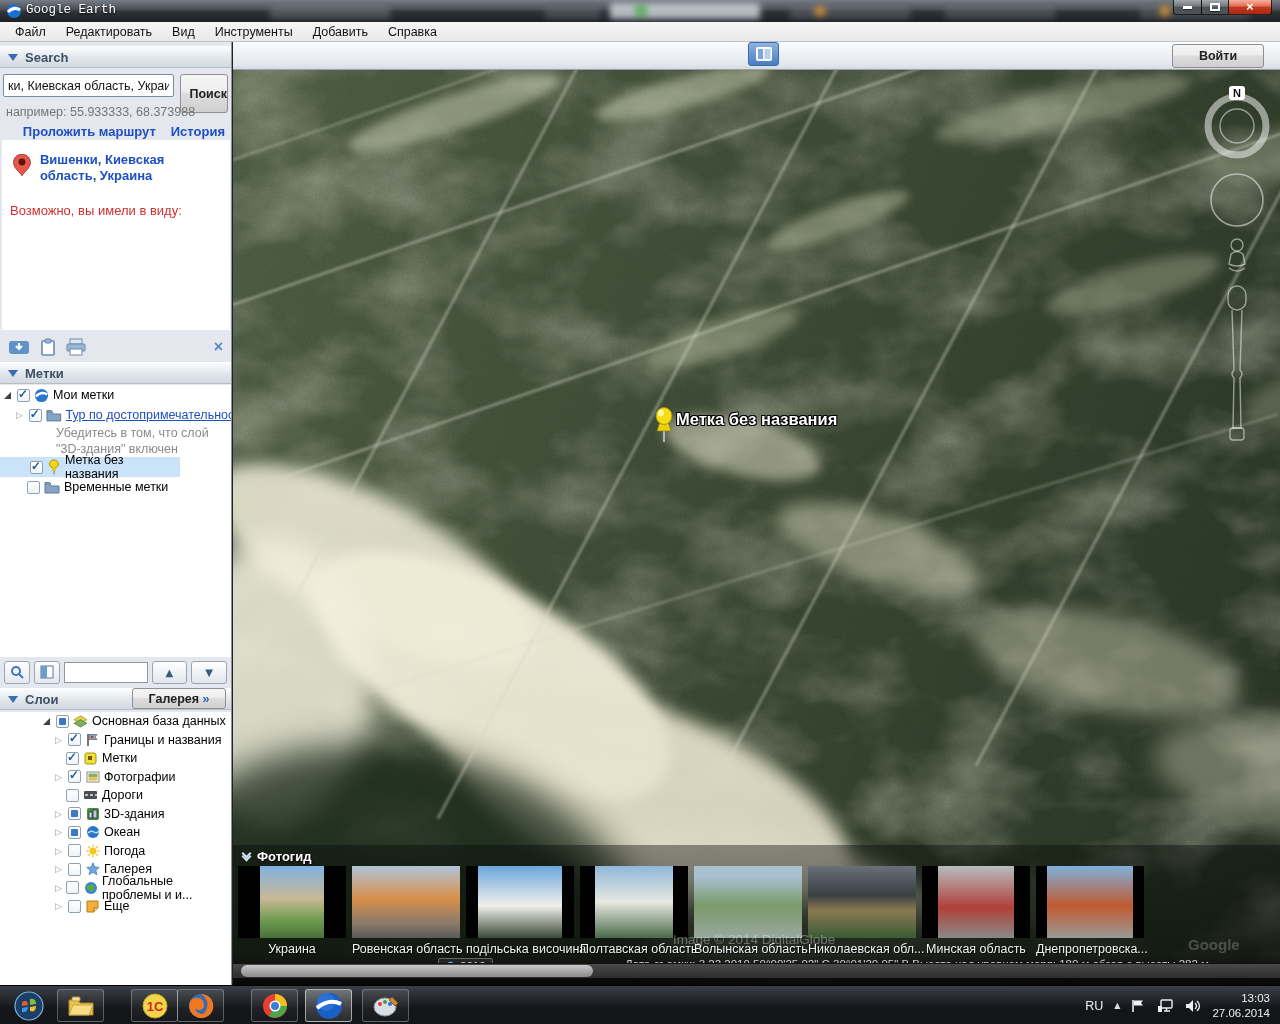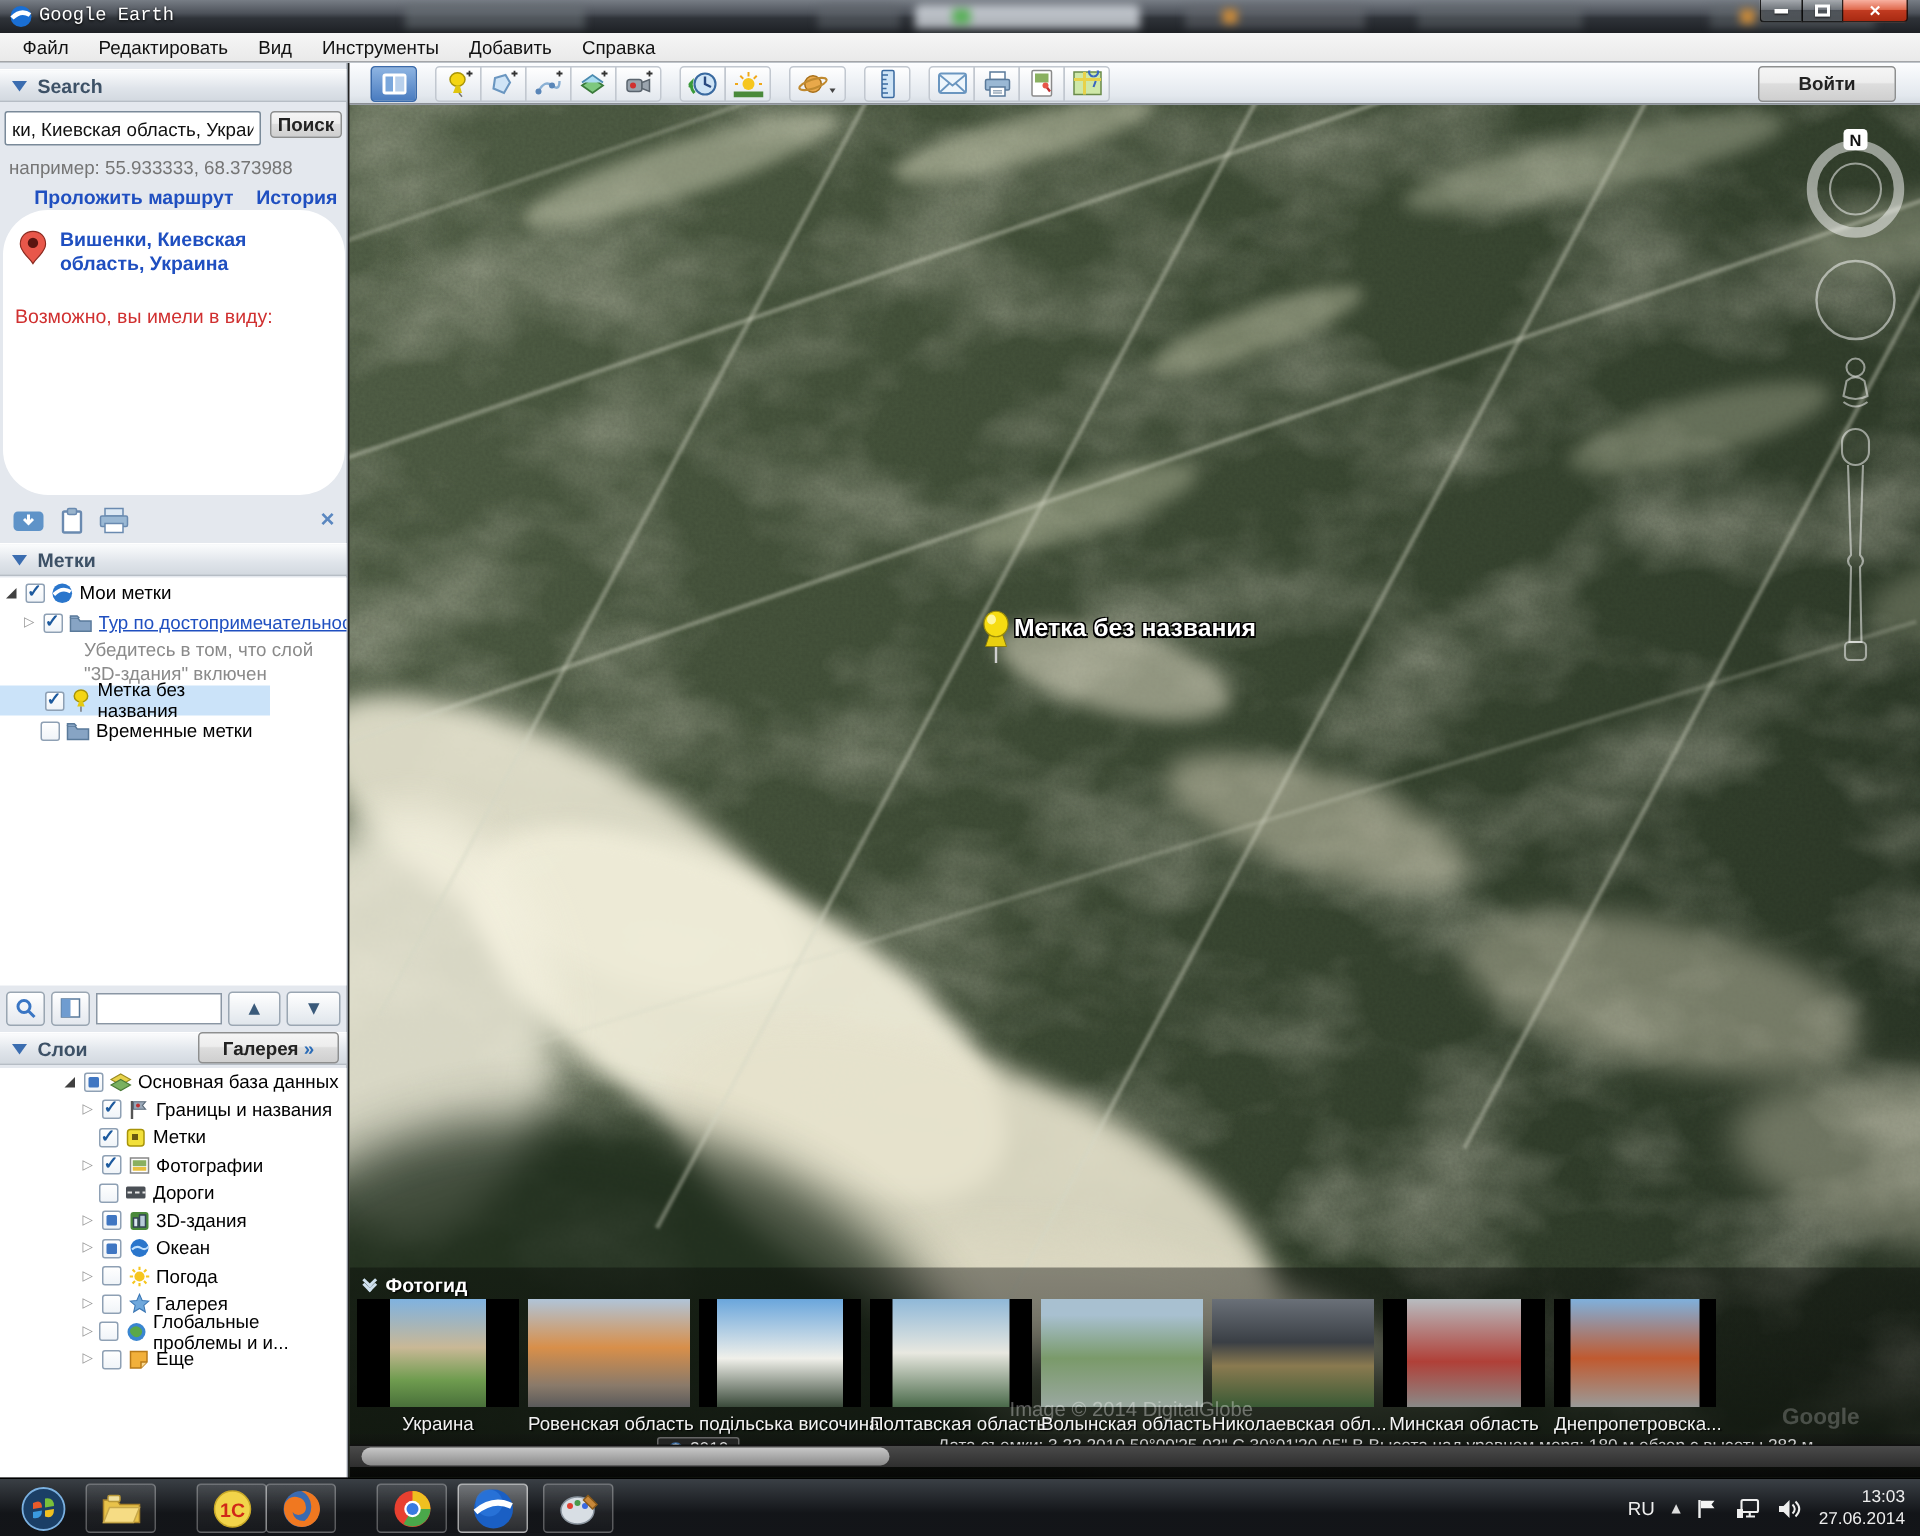--- a/index.html
+++ b/index.html
@@ -77,7 +77,7 @@
 
   
   #toolbar { position:absolute; left:233px; top:42px; width:1047px; height:28px;
-    background:linear-gradient(#fcfdfe,#e3e8ee 80%,#d6dce3); border-bottom:1px solid #9aa0a8; display:flex; align-items:center; padding-left:14px; gap:12px; }
+    background:linear-gradient(#fcfdfe,#e3e8ee 80%,#d6dce3); border-bottom:1px solid #9aa0a8; display:flex; align-items:center; padding-left:14px; gap:12px;flex-direction:column; }
   .tgroup { display:flex; }
   .tbtn { width:31px; height:24px; border:1px solid #c2c8d0; background:linear-gradient(#ffffff,#eef1f5 60%,#e2e7ed); display:flex;
     align-items:center; justify-content:center; }

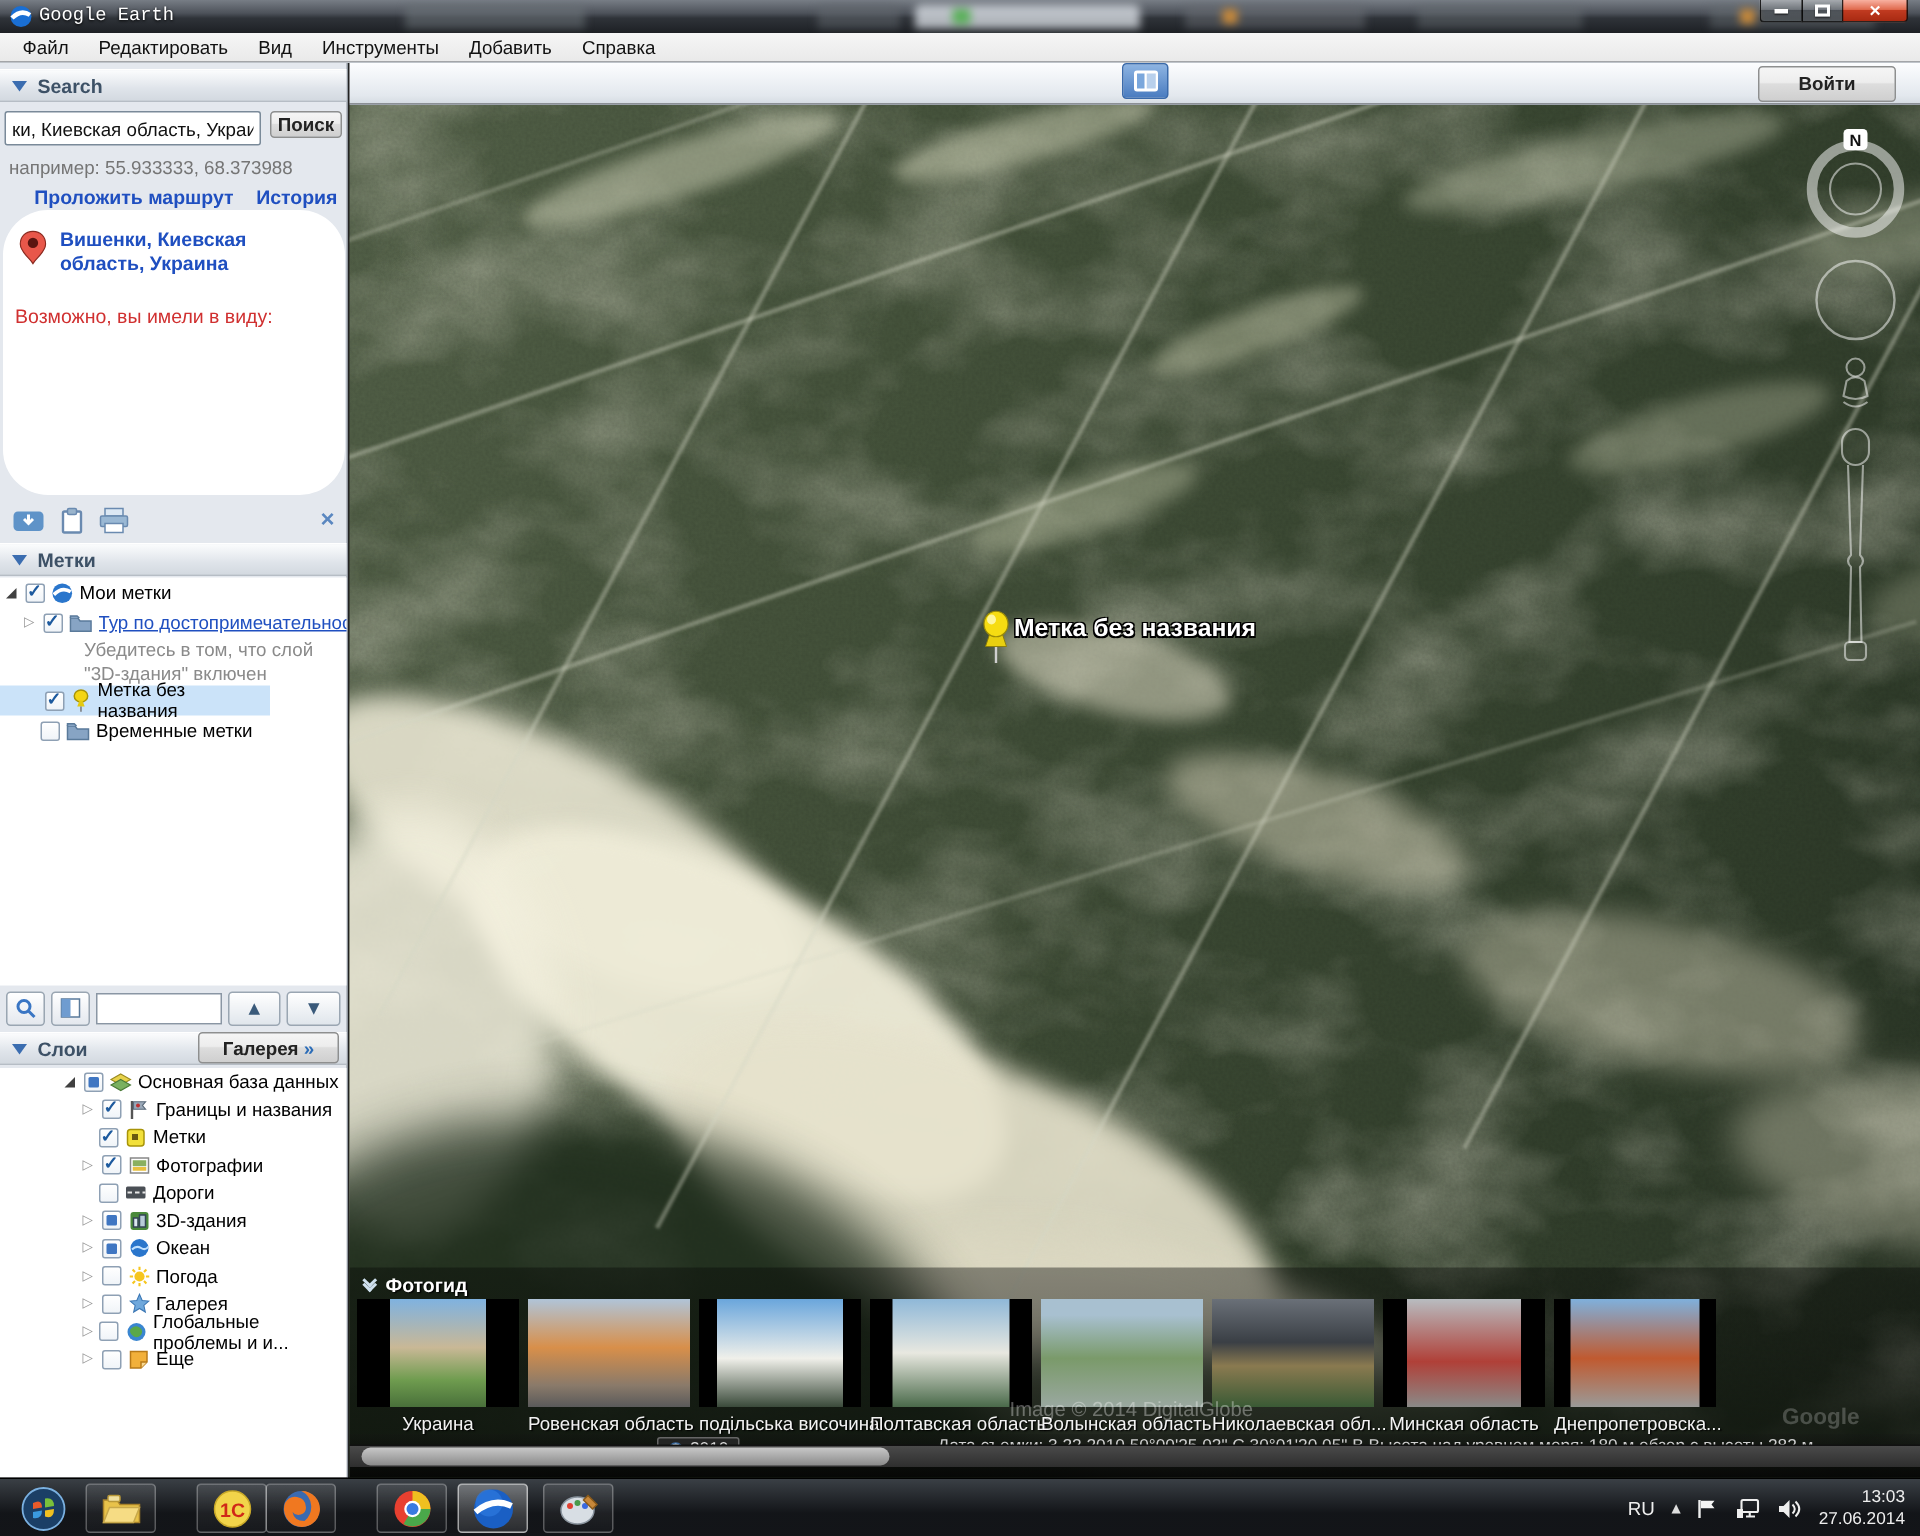--- a/index.html
+++ b/index.html
@@ -39,7 +39,7 @@
     font-family:"Liberation Sans",sans-serif; }
   .w7btn { background:linear-gradient(#f5f5f5,#ededed 45%,#dddddd 50%,#cfcfcf); border:1px solid #8e8f8f; border-radius:3px;
     font-size:12.5px; font-weight:bold; color:#222; font-family:"Liberation Sans",sans-serif; }
-  #search-btn { width:50px; height:18px; }
+  #search-btn { width:50px; height:39px;text-align:right; }
   #hint { position:absolute; left:6px; top:63px; font-size:12.5px; color:#757575; }
   #links-row { position:absolute; right:6px; top:82px; display:flex; gap:15px; }
   .blue-link { color:#1f4fc0; font-weight:bold; font-size:13px; }

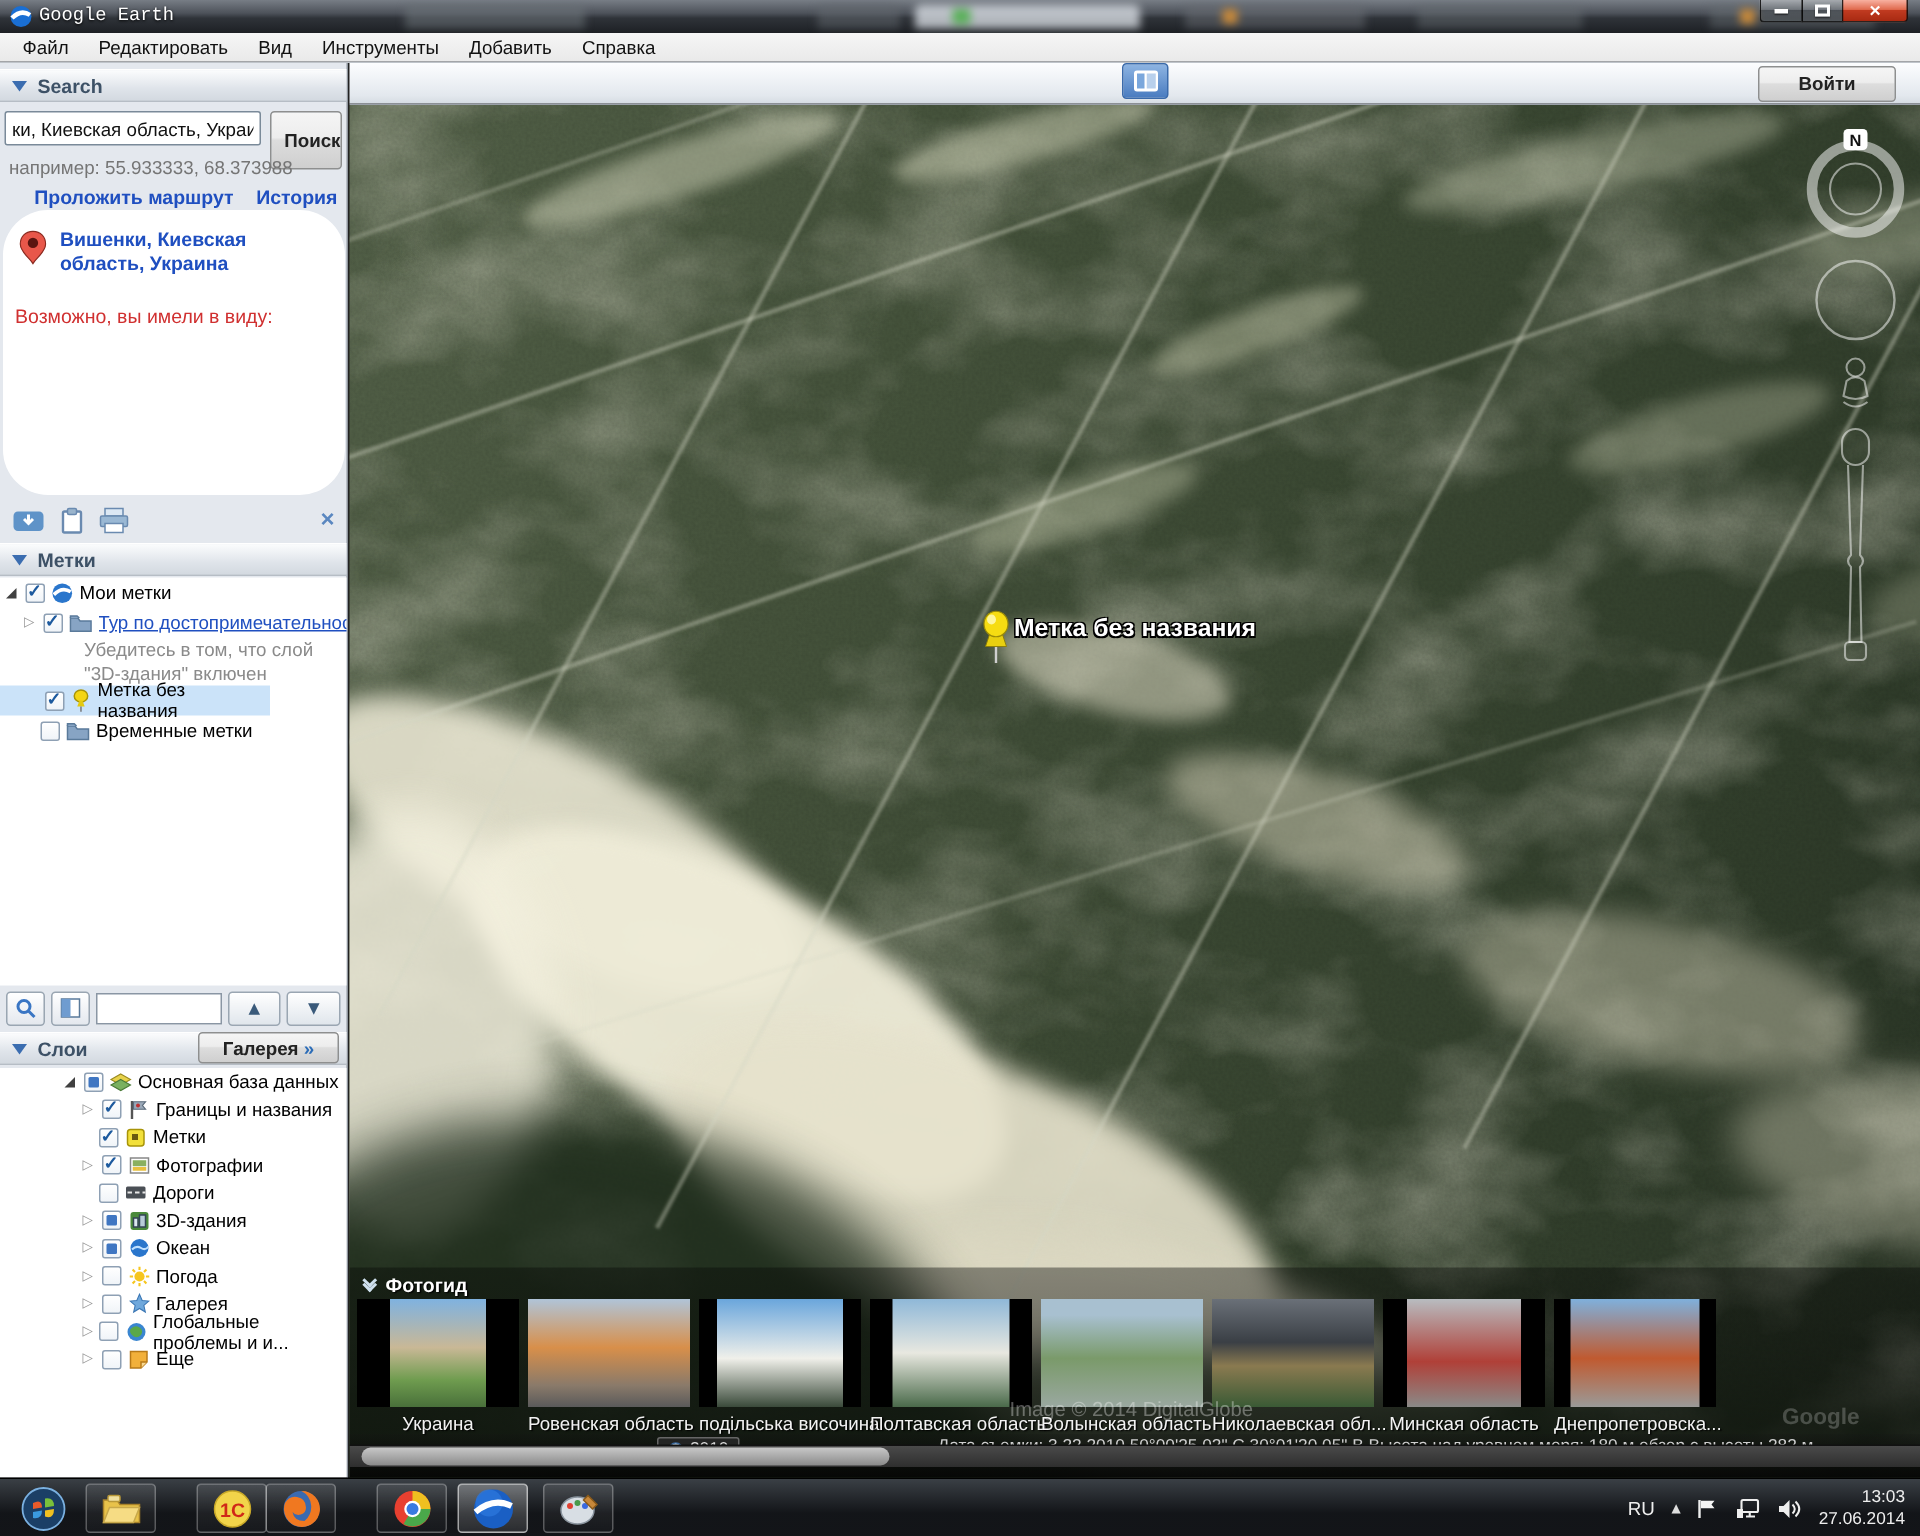--- a/index.html
+++ b/index.html
@@ -43,7 +43,7 @@
   #hint { position:absolute; left:6px; top:63px; font-size:12.5px; color:#757575; }
   #links-row { position:absolute; right:6px; top:82px; display:flex; gap:15px; }
   .blue-link { color:#1f4fc0; font-weight:bold; font-size:13px; }
-  #result-box { position:absolute; left:2px; top:98px; width:228px; height:190px; background:#fff;border-radius:30px; }
+  #result-box { position:absolute; left:2px; top:98px; width:228px; height:190px; background:#fff; }
   #result-entry { display:flex; gap:8px; padding:10px 6px 0 10px; }
   #result-text { font-size:13px; font-weight:bold; color:#1f4fc0; line-height:1.25; padding-top:2px; }
   #suggestion { padding:18px 0 0 8px; font-size:13px; color:#d03030; }

